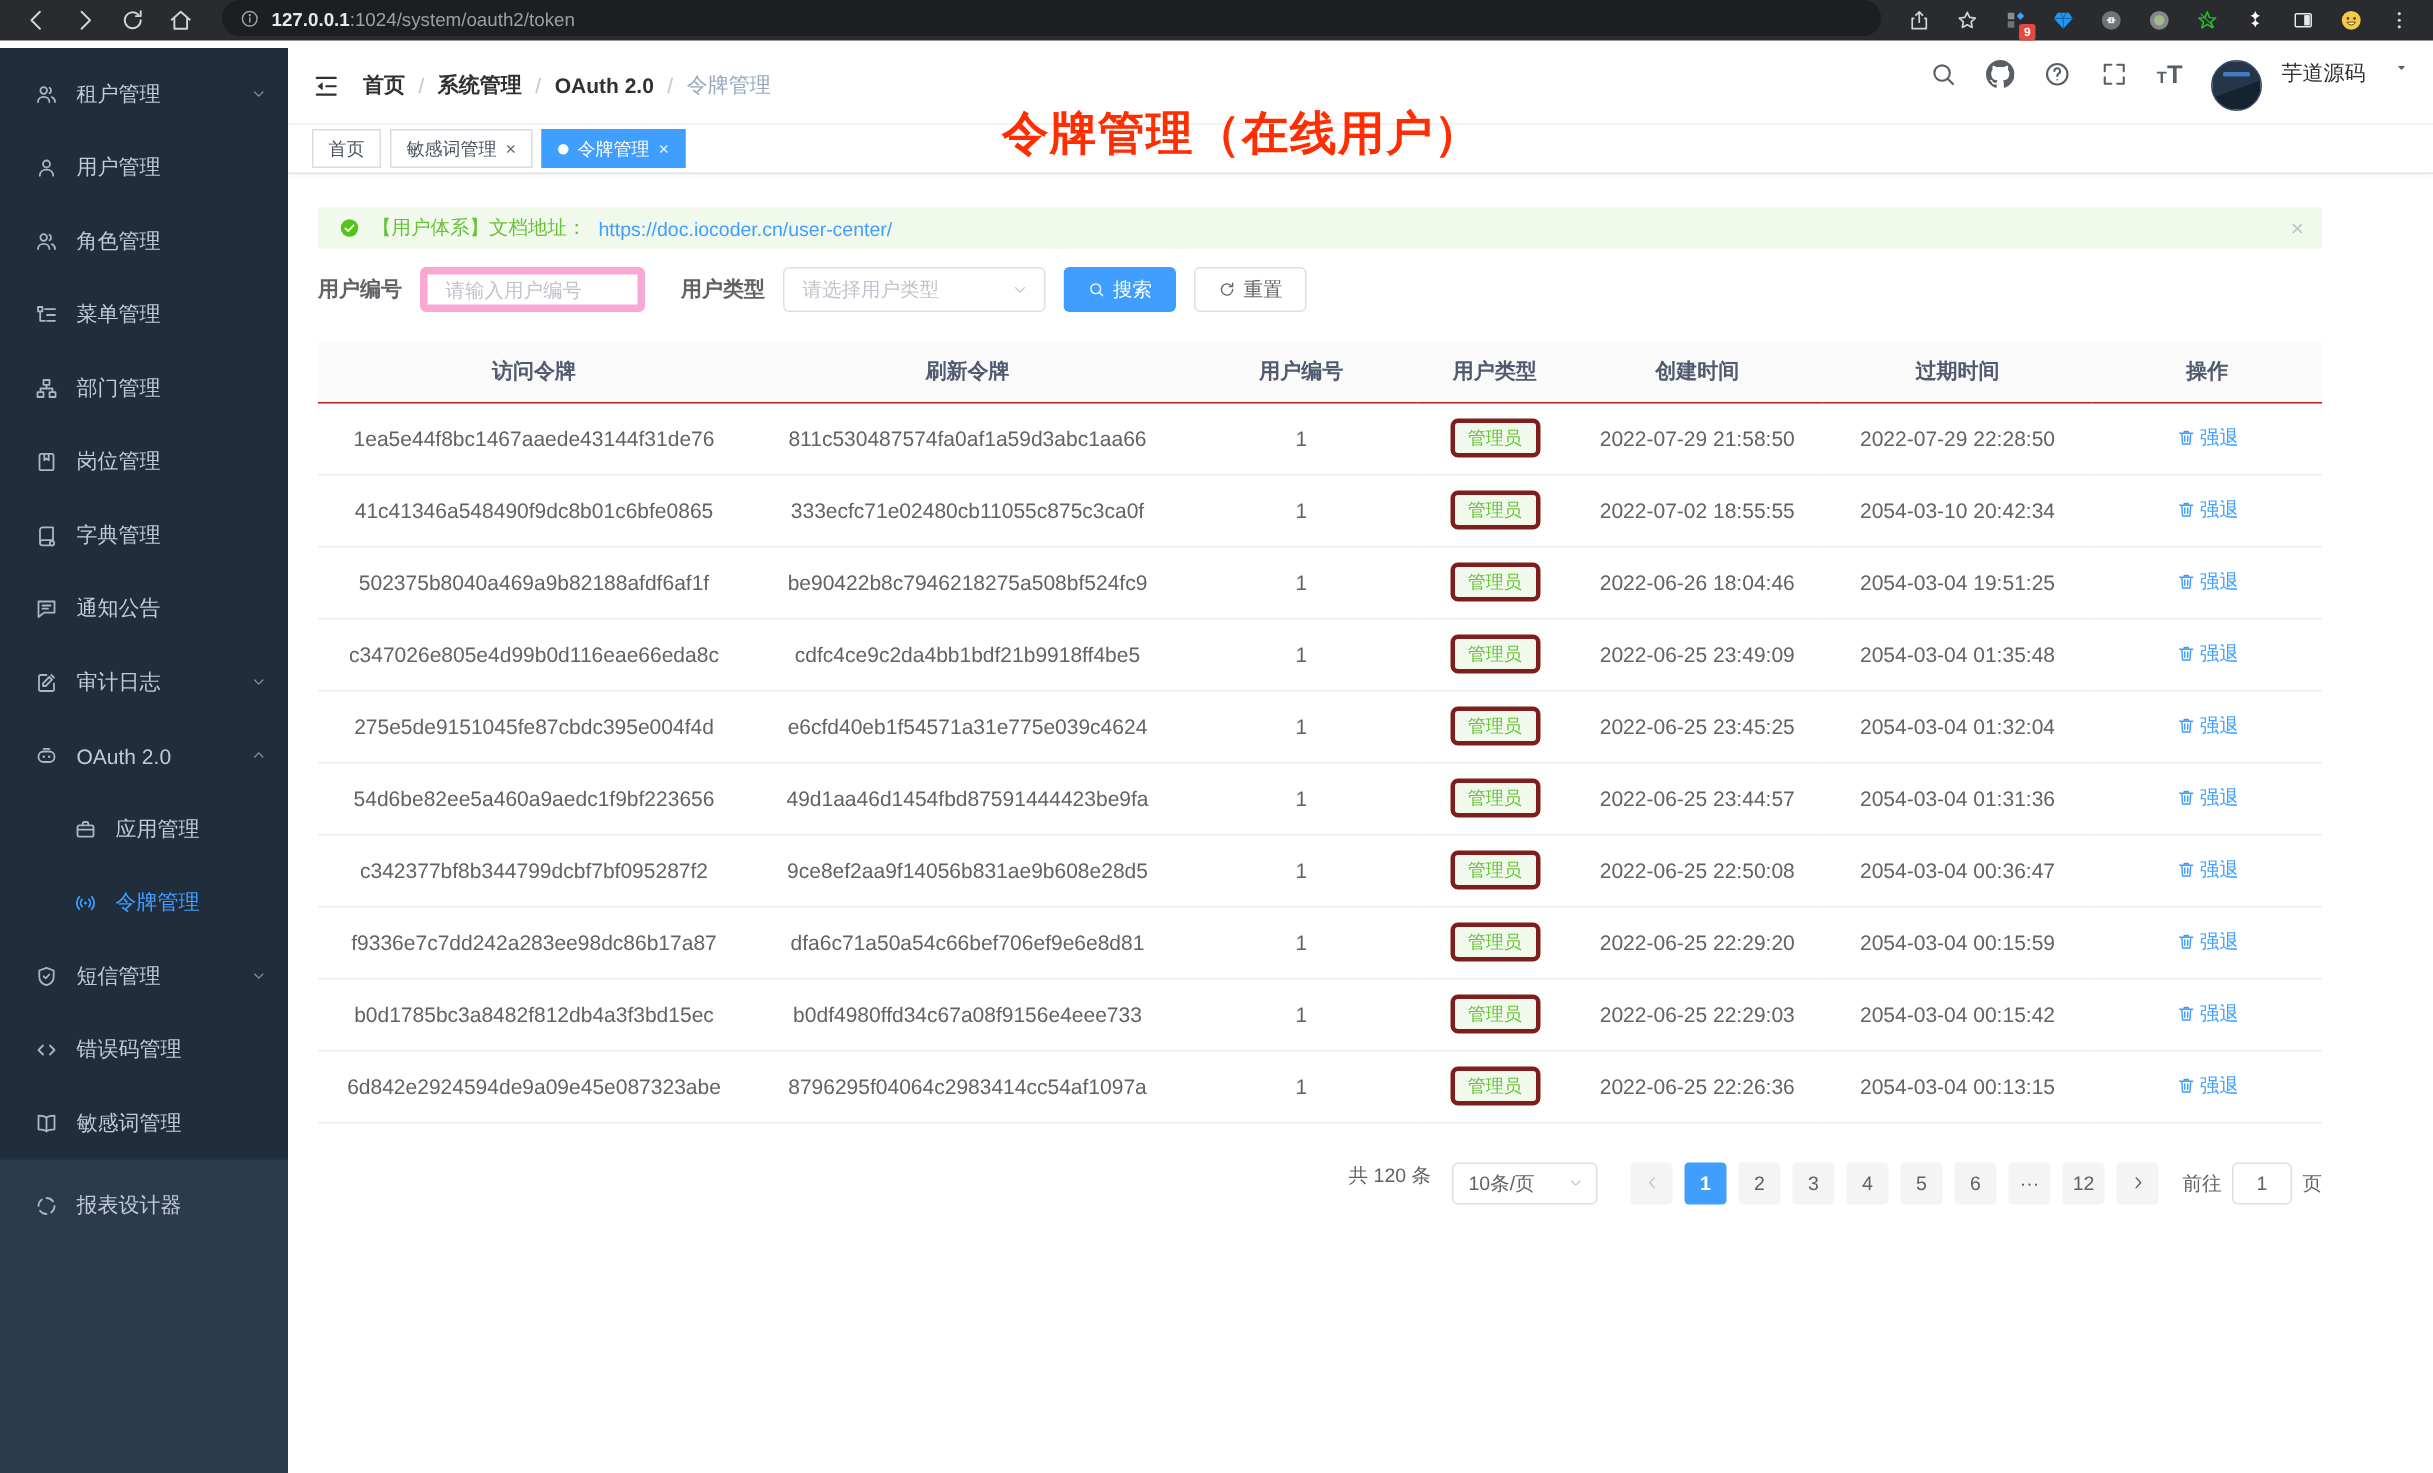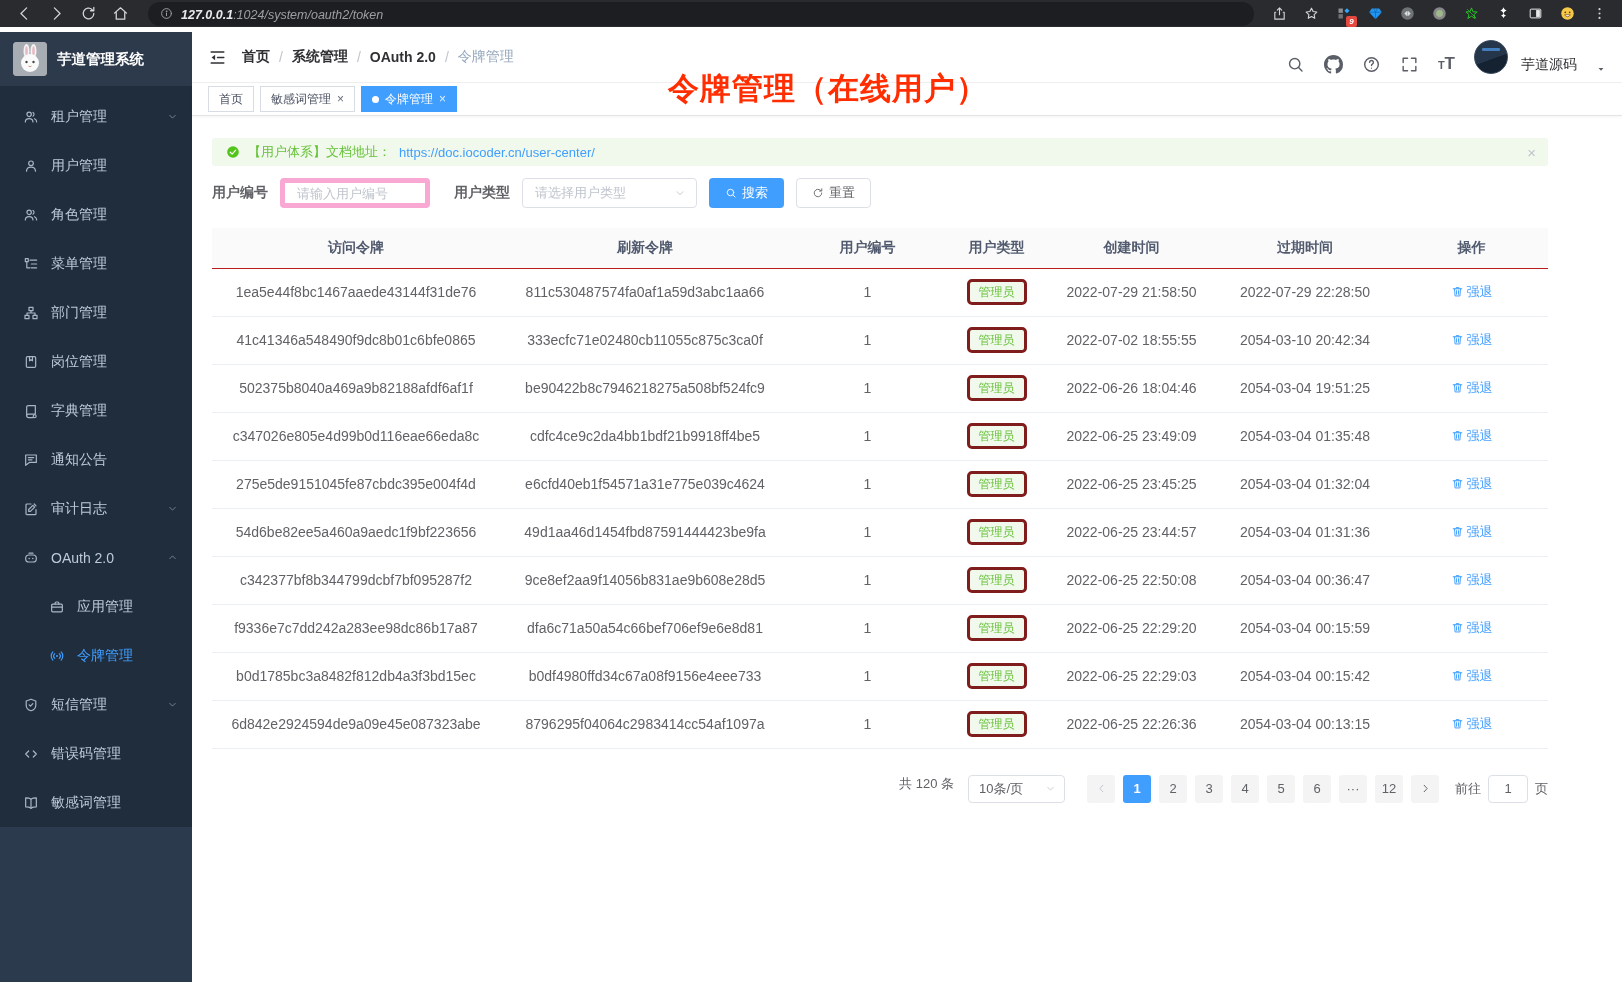--- a/index.html
+++ b/index.html
@@ -9,7 +9,7 @@
   .ic svg { width:1em; height:1em; display:block; }
 
   
-  .browser-bar { height:27px; background:#2a2b2e; display:flex; align-items:center; padding:0 10px; gap:4px;font-style:italic; }
+  .browser-bar { height:27px; background:#2a2b2e; display:flex; padding:0 10px; gap:4px; }
   .b-nav { color:#d3d4d6; font-size:17px; width:28px; height:26px; display:flex; align-items:center; justify-content:center; border-radius:4px; }
   .urlbar { flex:1; height:24px; background:#1d1e21; border-radius:13px; margin:0 10px; display:flex; align-items:center; padding:0 12px; gap:8px; color:#bdbebf; }
   .urlbar .host { color:#e8e9ea; font-weight:700; font-size:12.5px; }

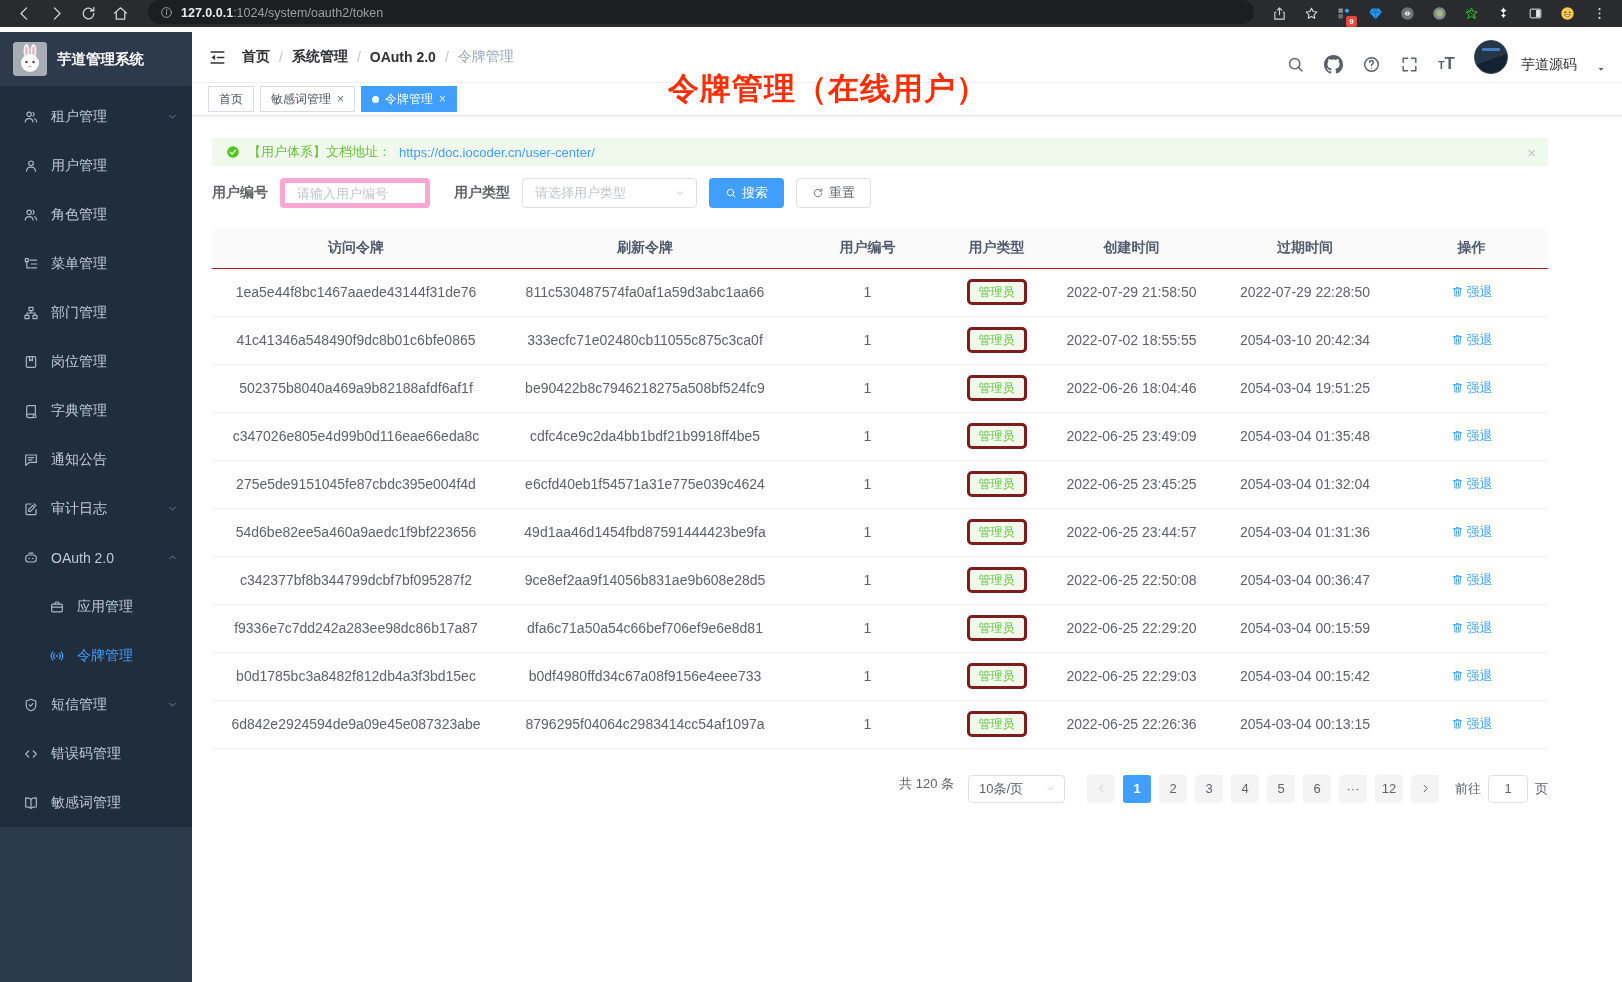--- a/index.html
+++ b/index.html
@@ -214,22 +214,6 @@
 <div class="app">
 
   <aside class="sidebar">
-    <div class="logo-row">
-      <span class="logo-img">
-        <svg viewBox="0 0 34 34">
-            <rect width="34" height="34" fill="#a8adb3"></rect>
-            <ellipse cx="13.5" cy="9" rx="3" ry="7" fill="#f4f4f4"></ellipse>
-            <ellipse cx="20.5" cy="9" rx="3" ry="7" fill="#f4f4f4"></ellipse>
-            <ellipse cx="13.5" cy="9" rx="1.3" ry="4.8" fill="#e8b9c5"></ellipse>
-            <ellipse cx="20.5" cy="9" rx="1.3" ry="4.8" fill="#e8b9c5"></ellipse>
-            <circle cx="17" cy="21" r="9" fill="#fafafa"></circle>
-            <circle cx="13.5" cy="20" r="1.2" fill="#444"></circle>
-            <circle cx="20.5" cy="20" r="1.2" fill="#444"></circle>
-            <path d="M15.5 24q1.5 1.5 3 0" stroke="#c98" fill="none"></path>
-          </svg>
-      </span>
-      <span class="app-title">芋道管理系统</span>
-    </div>
     <nav class="menu">
 
         <div class="s-item">

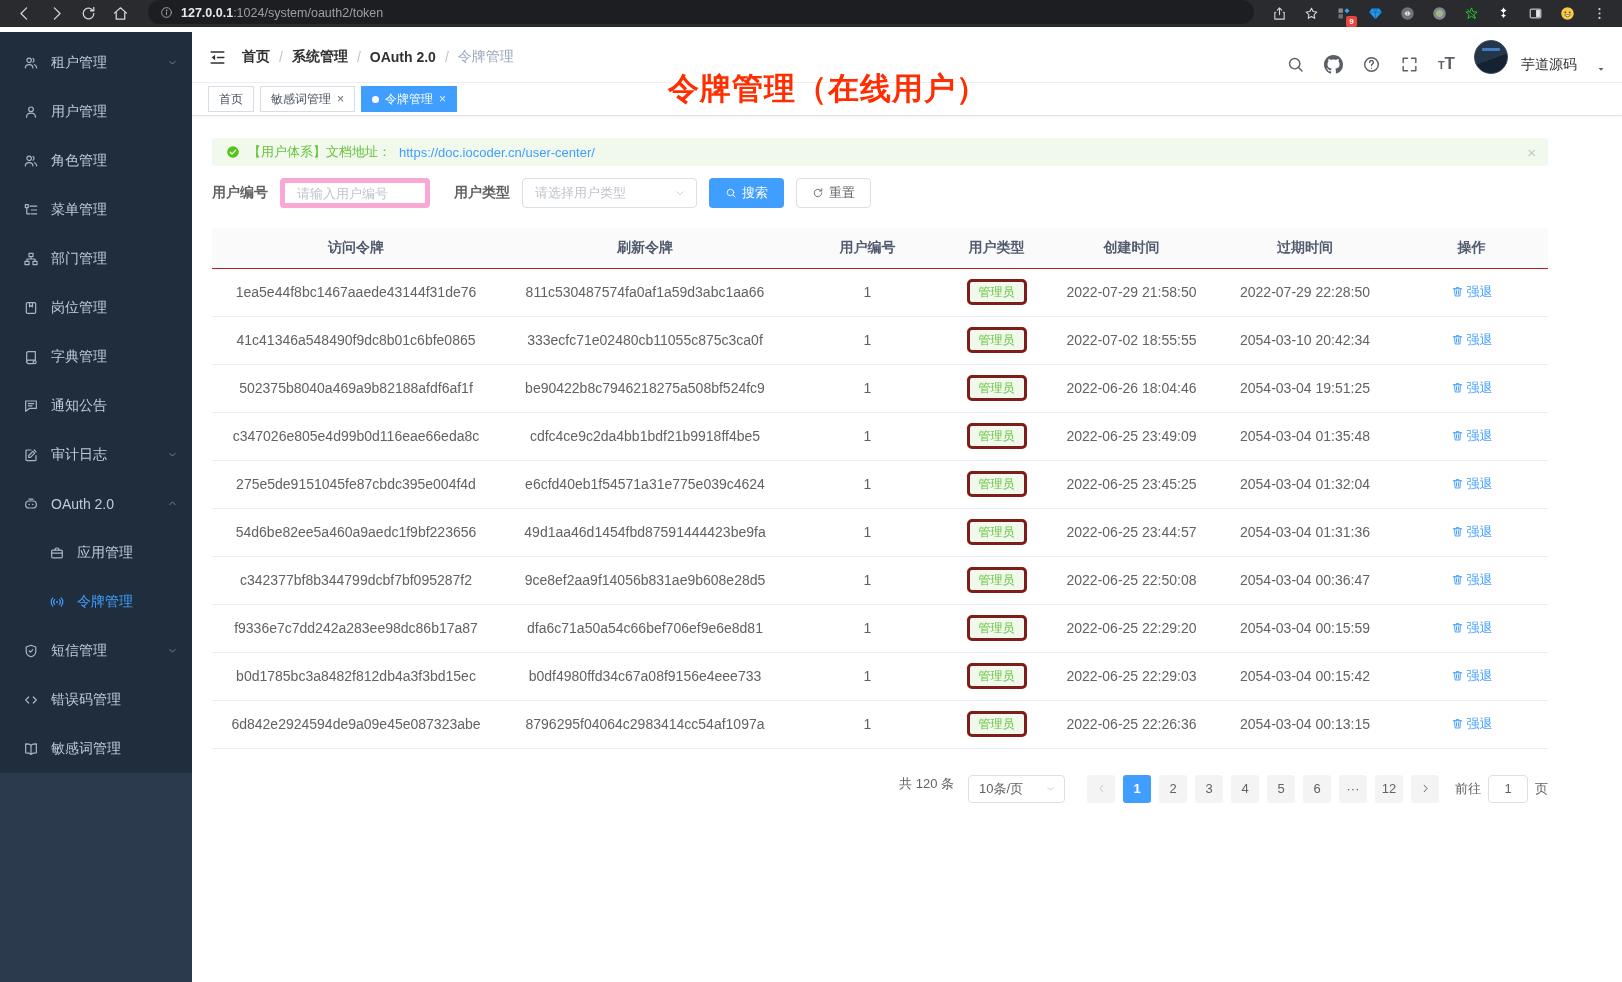--- a/index.html
+++ b/index.html
@@ -44,7 +44,7 @@
   .crumb { font-weight:700; color:#303133; }
   .crumb.last { color:#97a8be; font-weight:400; }
   .b-sep { margin:0 9px; color:#c0c4cc; font-weight:400; }
-  .nav-right { margin-left:auto; display:flex; align-items:flex-end; gap:19px; color:#5a5e66; }
+  .nav-right { margin-left:auto; display:flex; align-items:flex-start; gap:19px; color:#5a5e66; }
   .nav-ic { font-size:19px; color:#5a5e66; }
   .tt-ic { font-size:13px; font-weight:700; letter-spacing:0; }
   .tt-ic .sm { font-size:11px; }

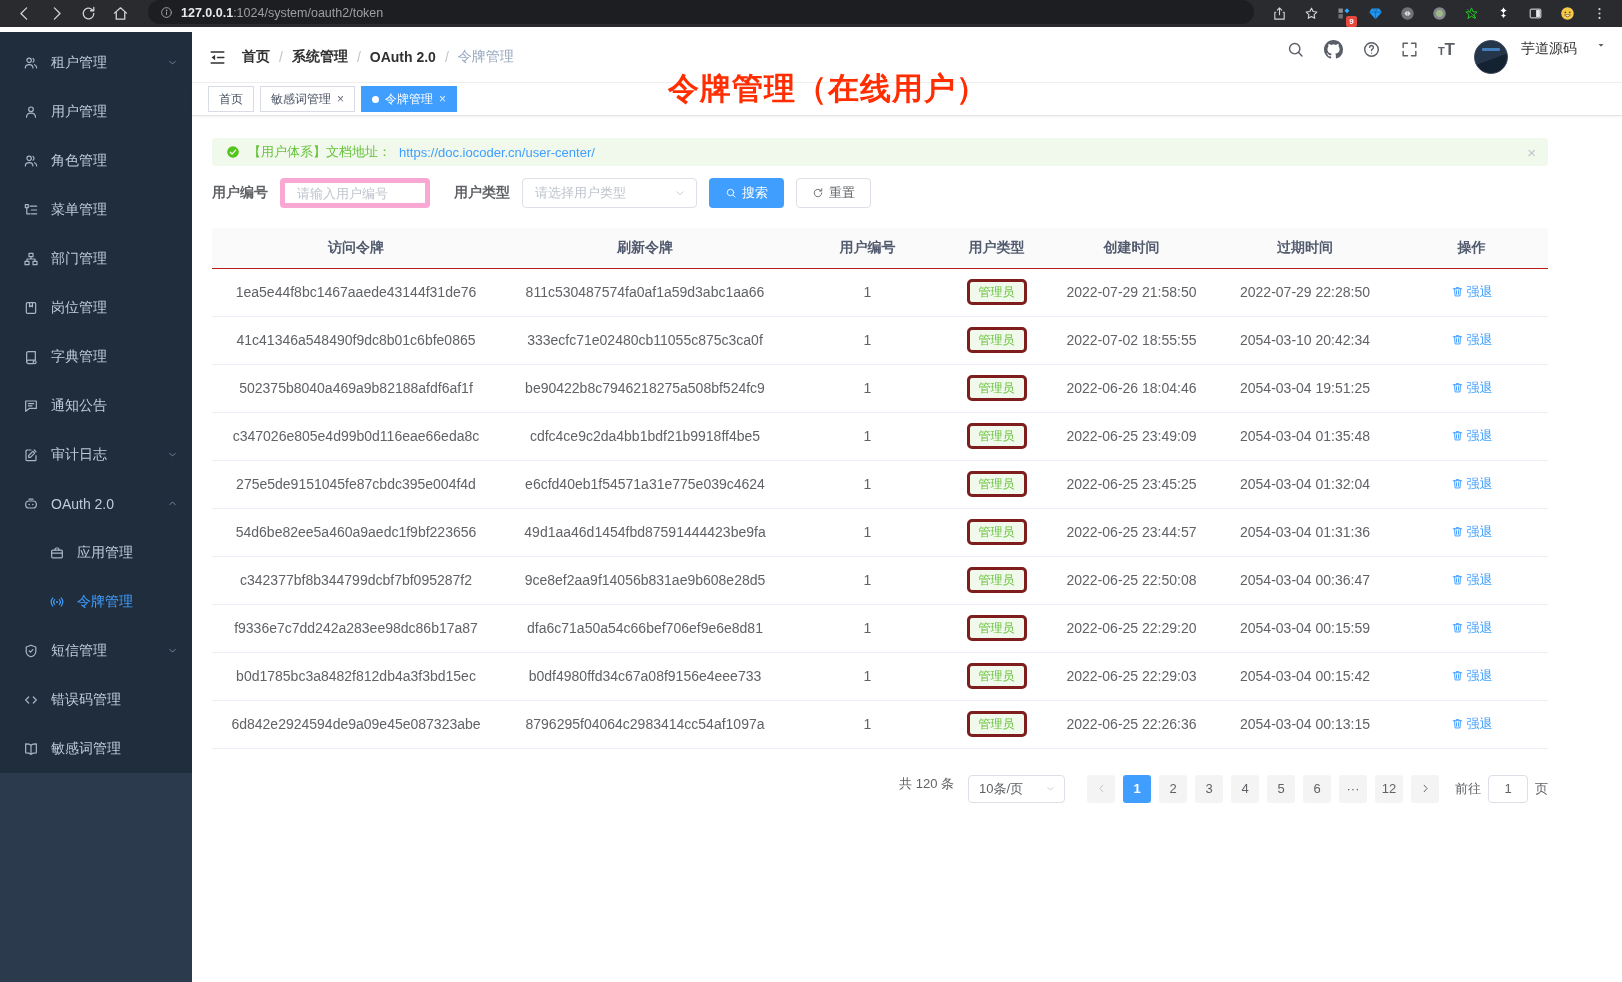--- a/index.html
+++ b/index.html
@@ -404,6 +404,15 @@
     <div class="menu-bottom">
 
 
+        <div class="s-item">
+          <span class="s-ico ic">
+            <svg viewBox="0 0 24 24" fill="none" stroke="currentColor" stroke-width="1.8" stroke-linecap="round" stroke-linejoin="round">
+              <circle cx="12" cy="12" r="8" stroke-dasharray="7.5 5"></circle>
+            </svg>
+          </span>
+          <span class="s-label">报表设计器</span>
+
+        </div>
       </div>
   </aside>
 

